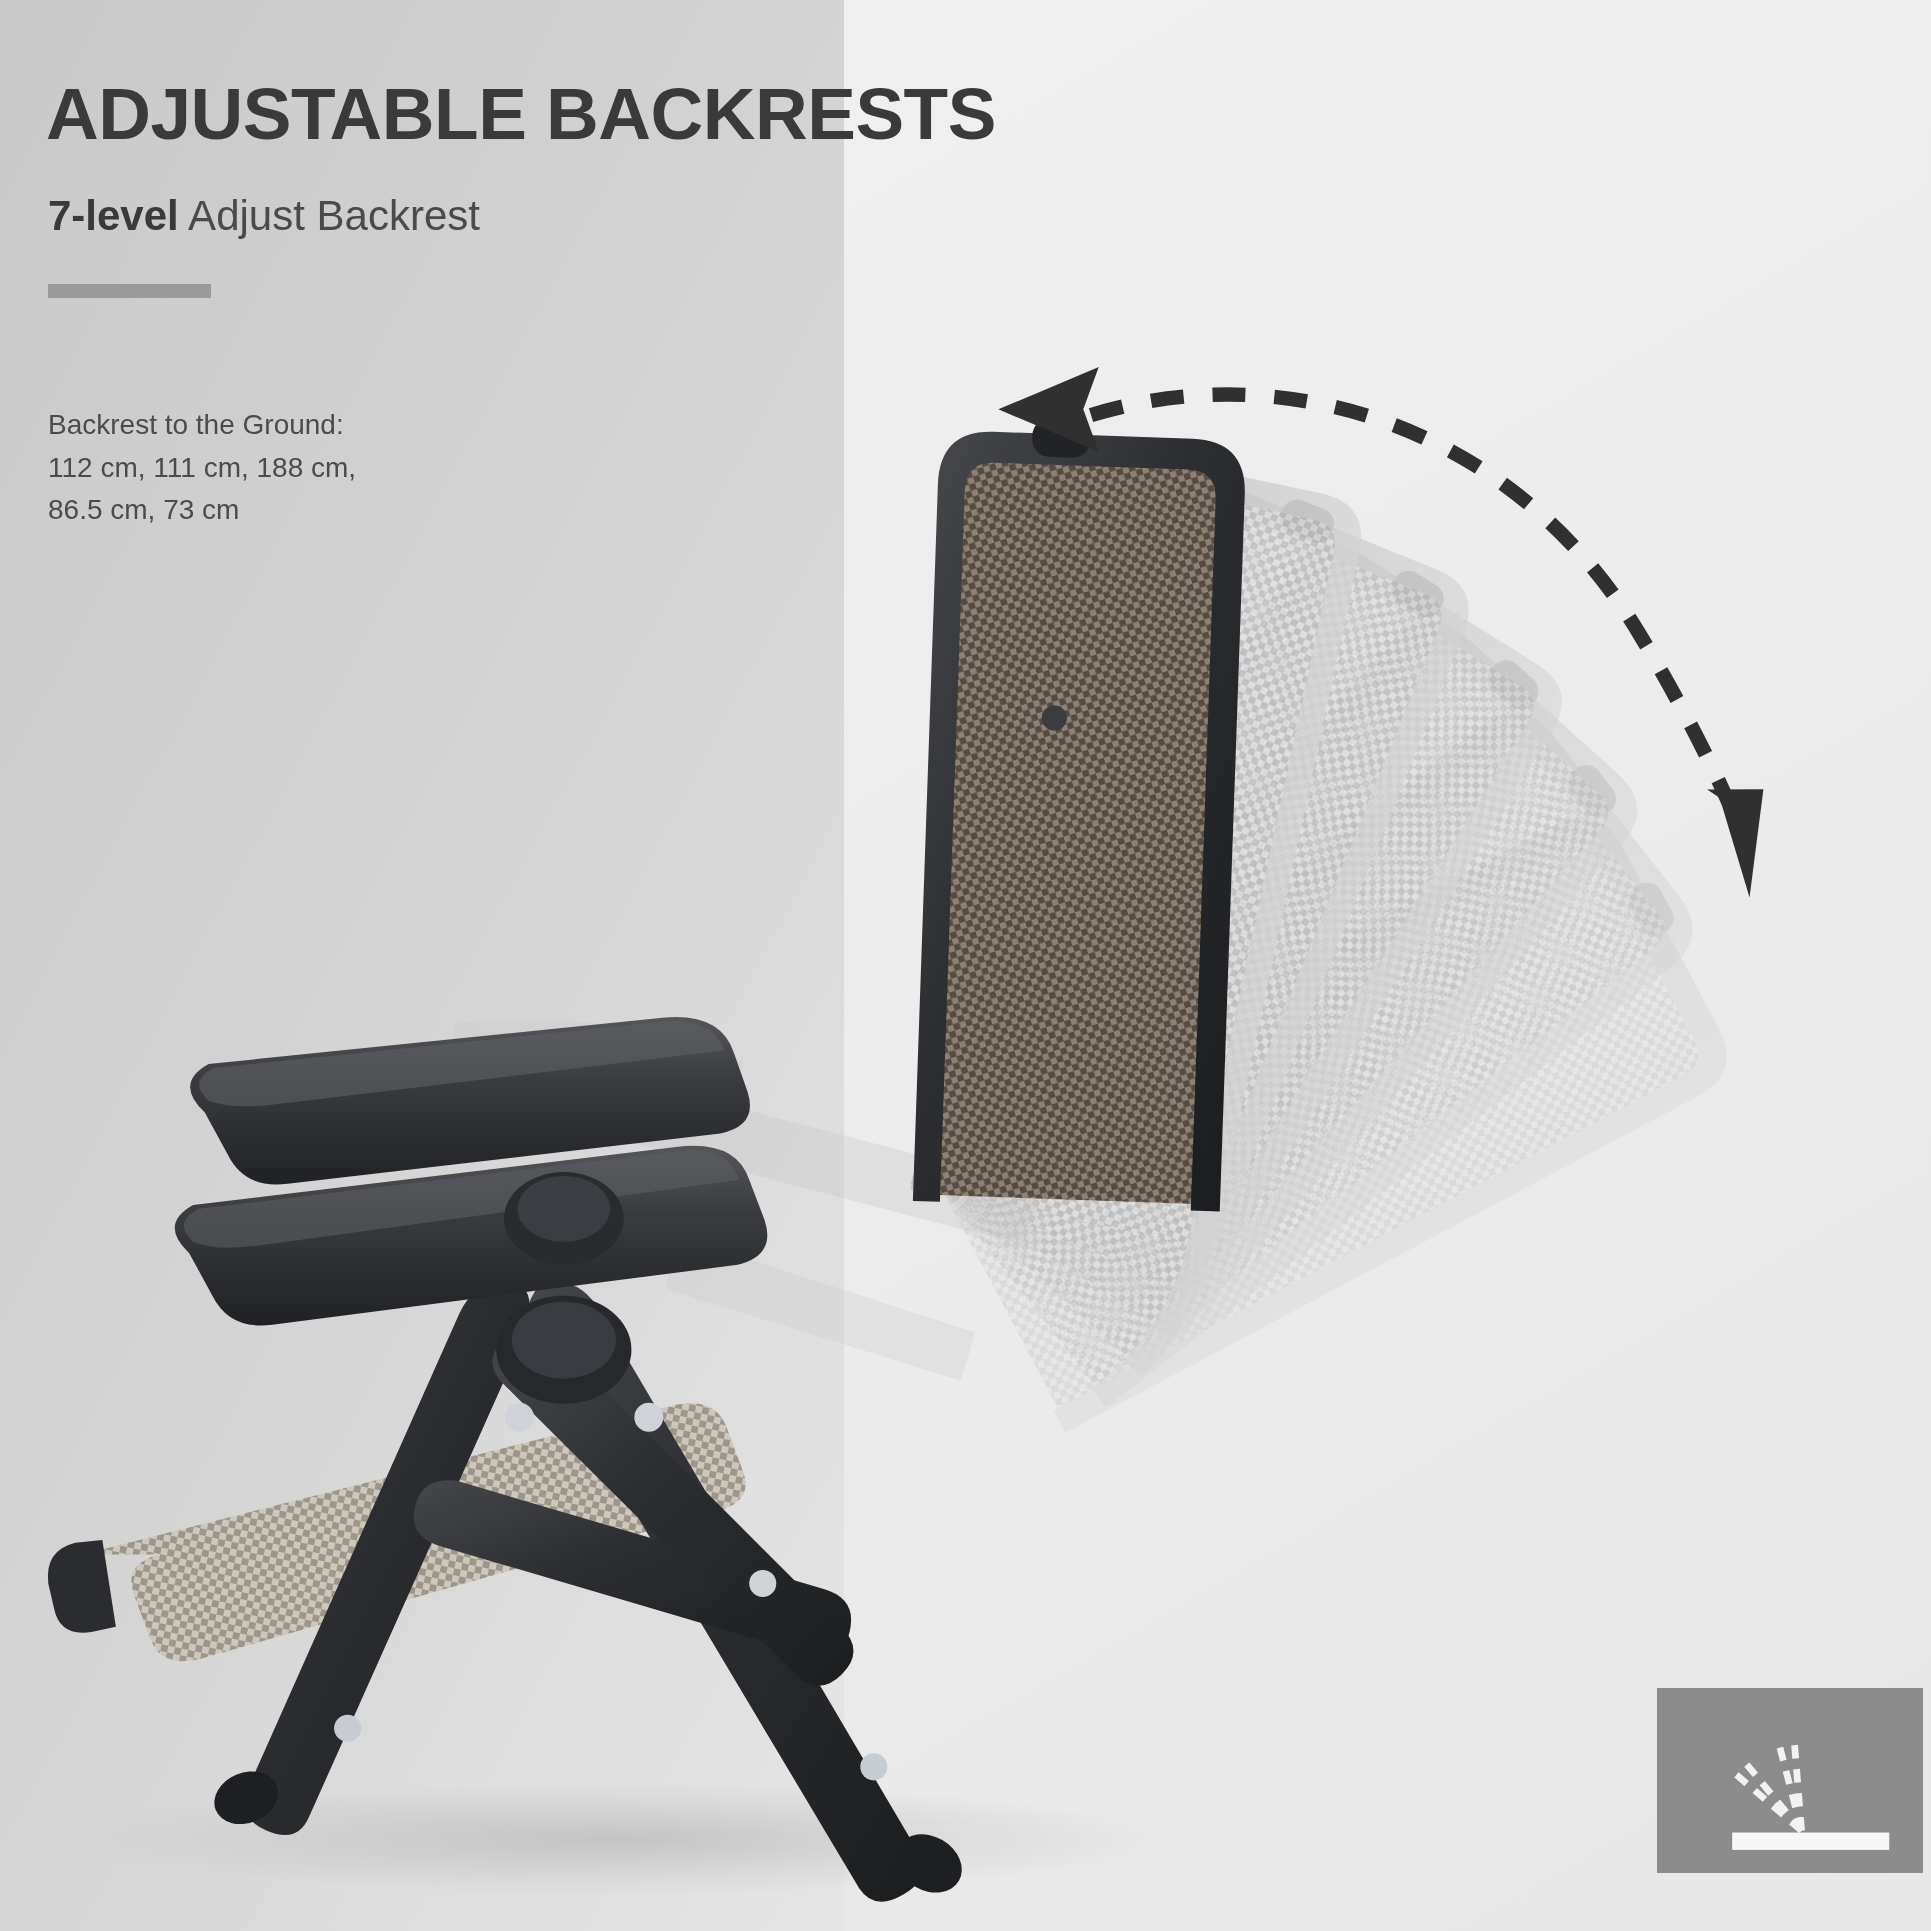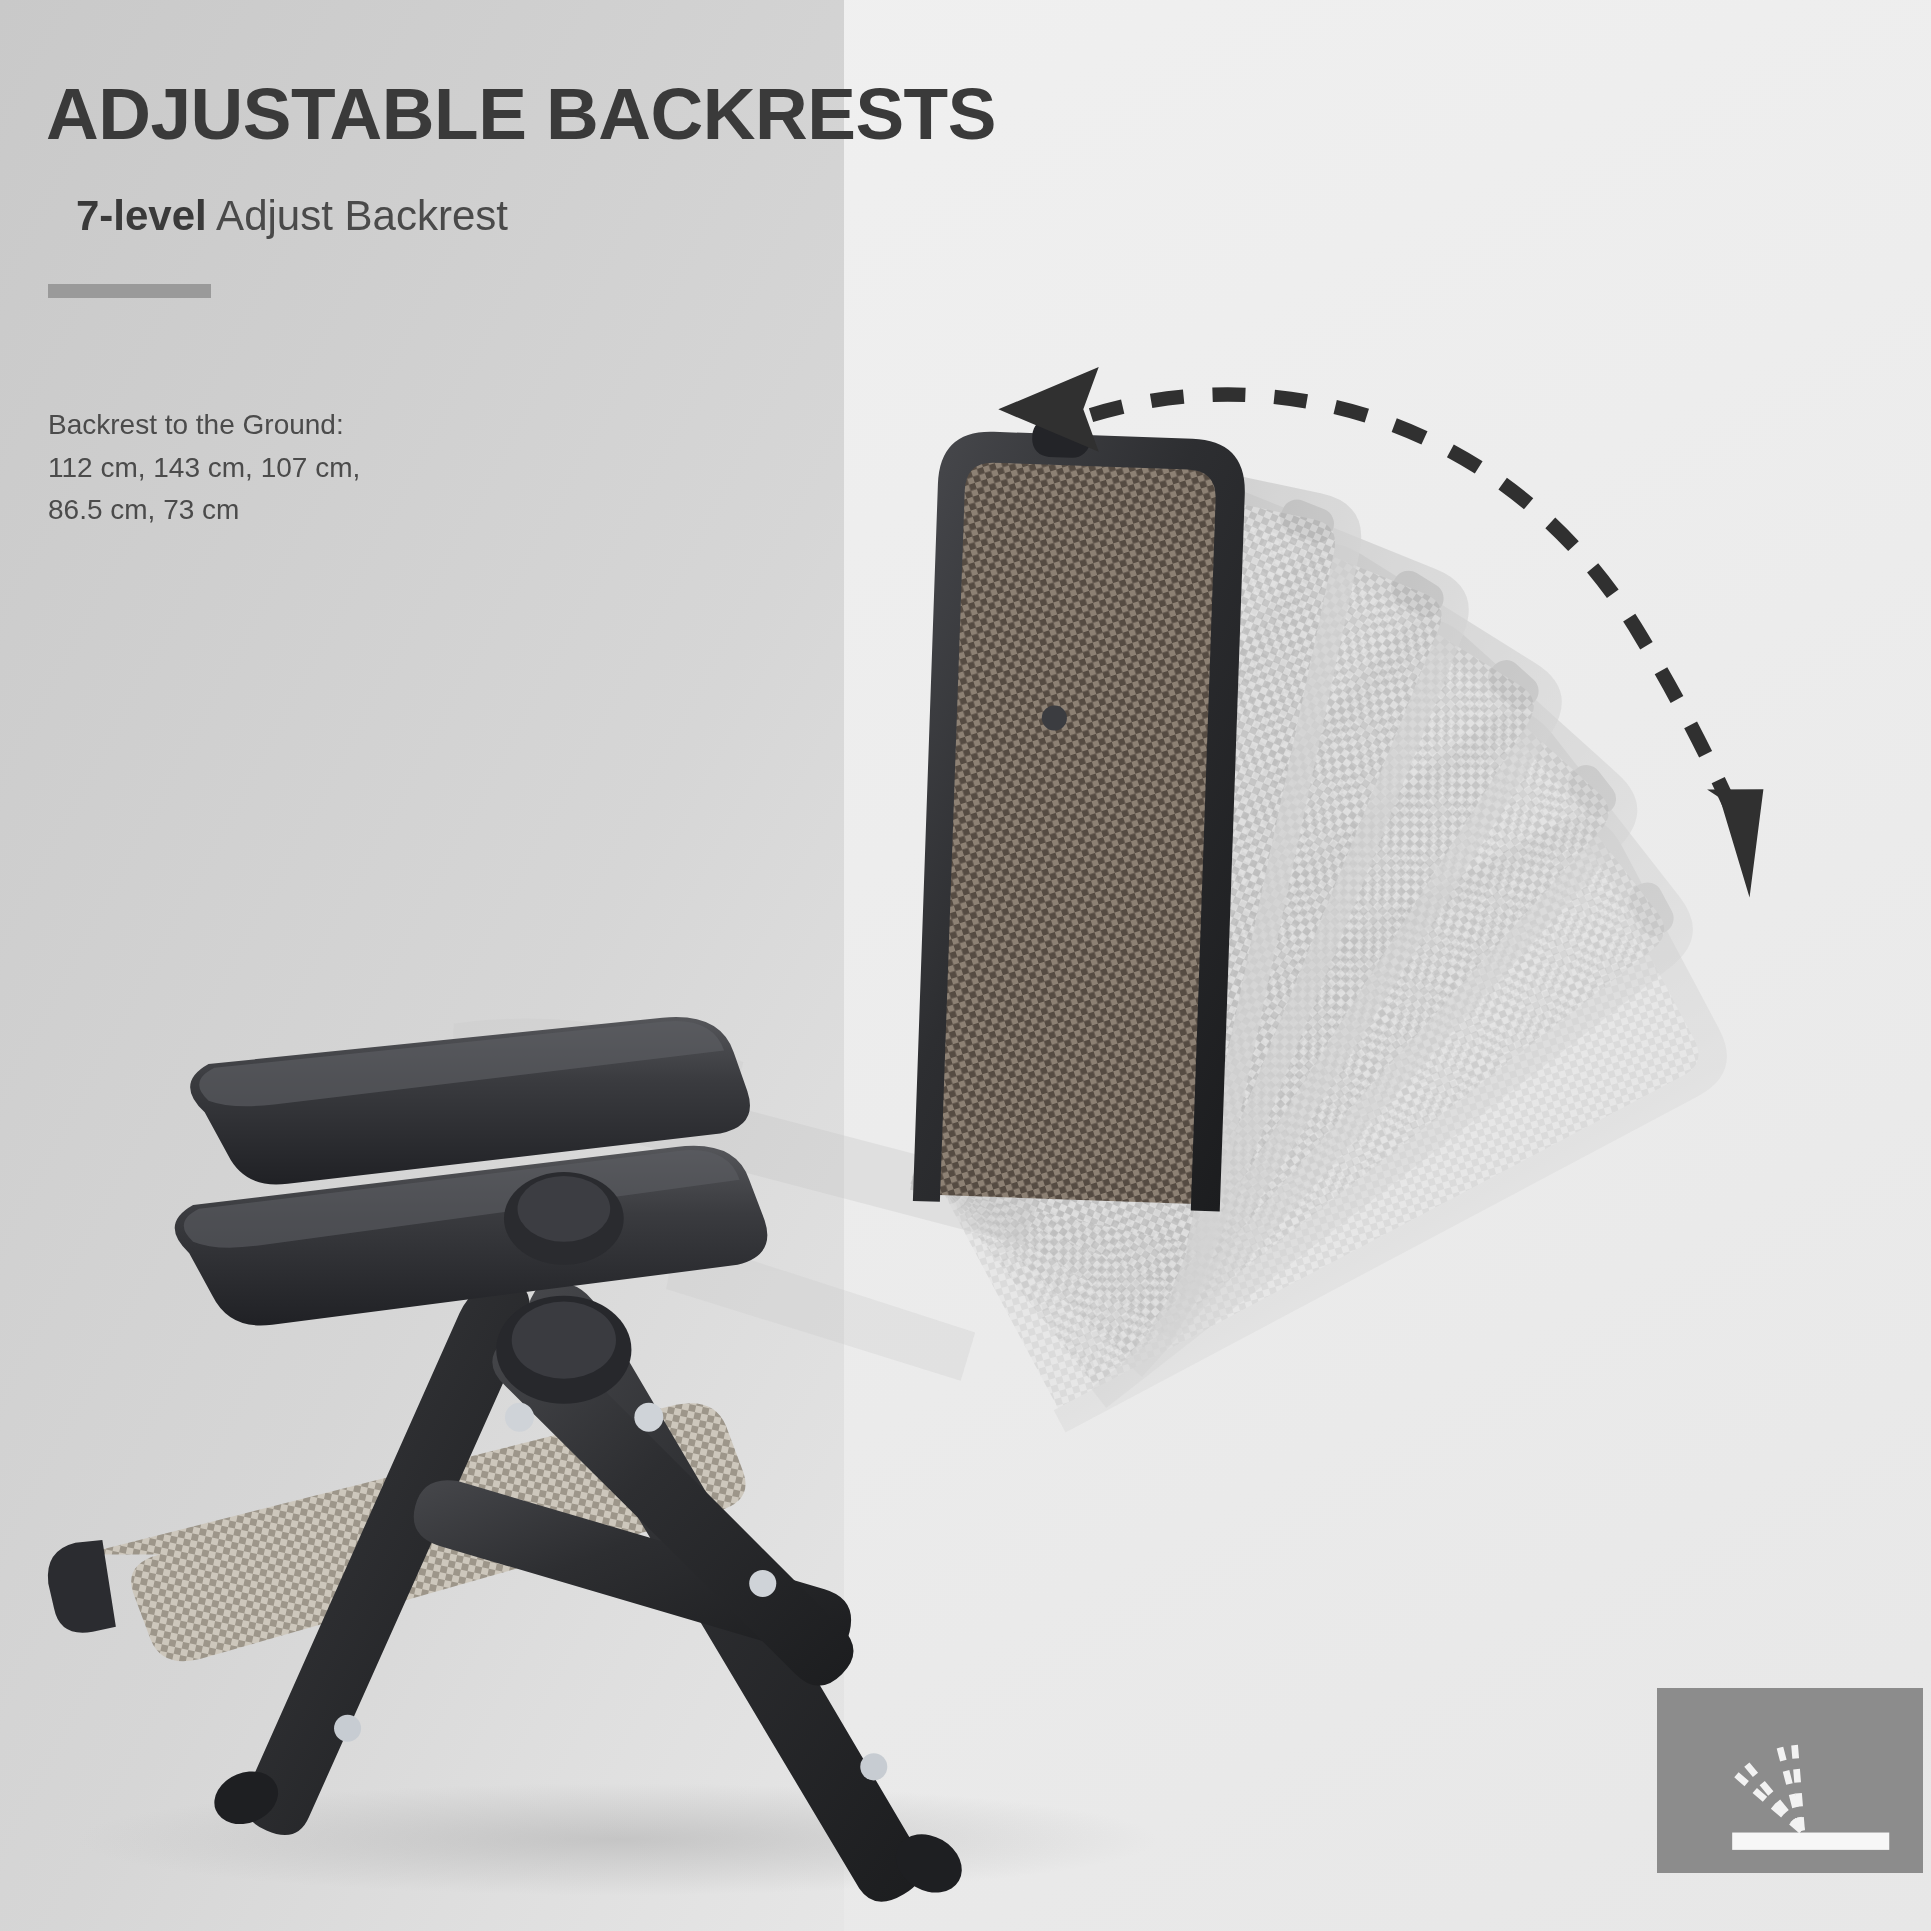--- a/index.html
+++ b/index.html
@@ -51,7 +51,6 @@
     color: #4a4a4a;
     white-space: nowrap;
     line-height: 1.2;
-    margin-left: 28px;
   }
   .subhead .strong { font-weight: bold; color: #3a3a3a; }
 

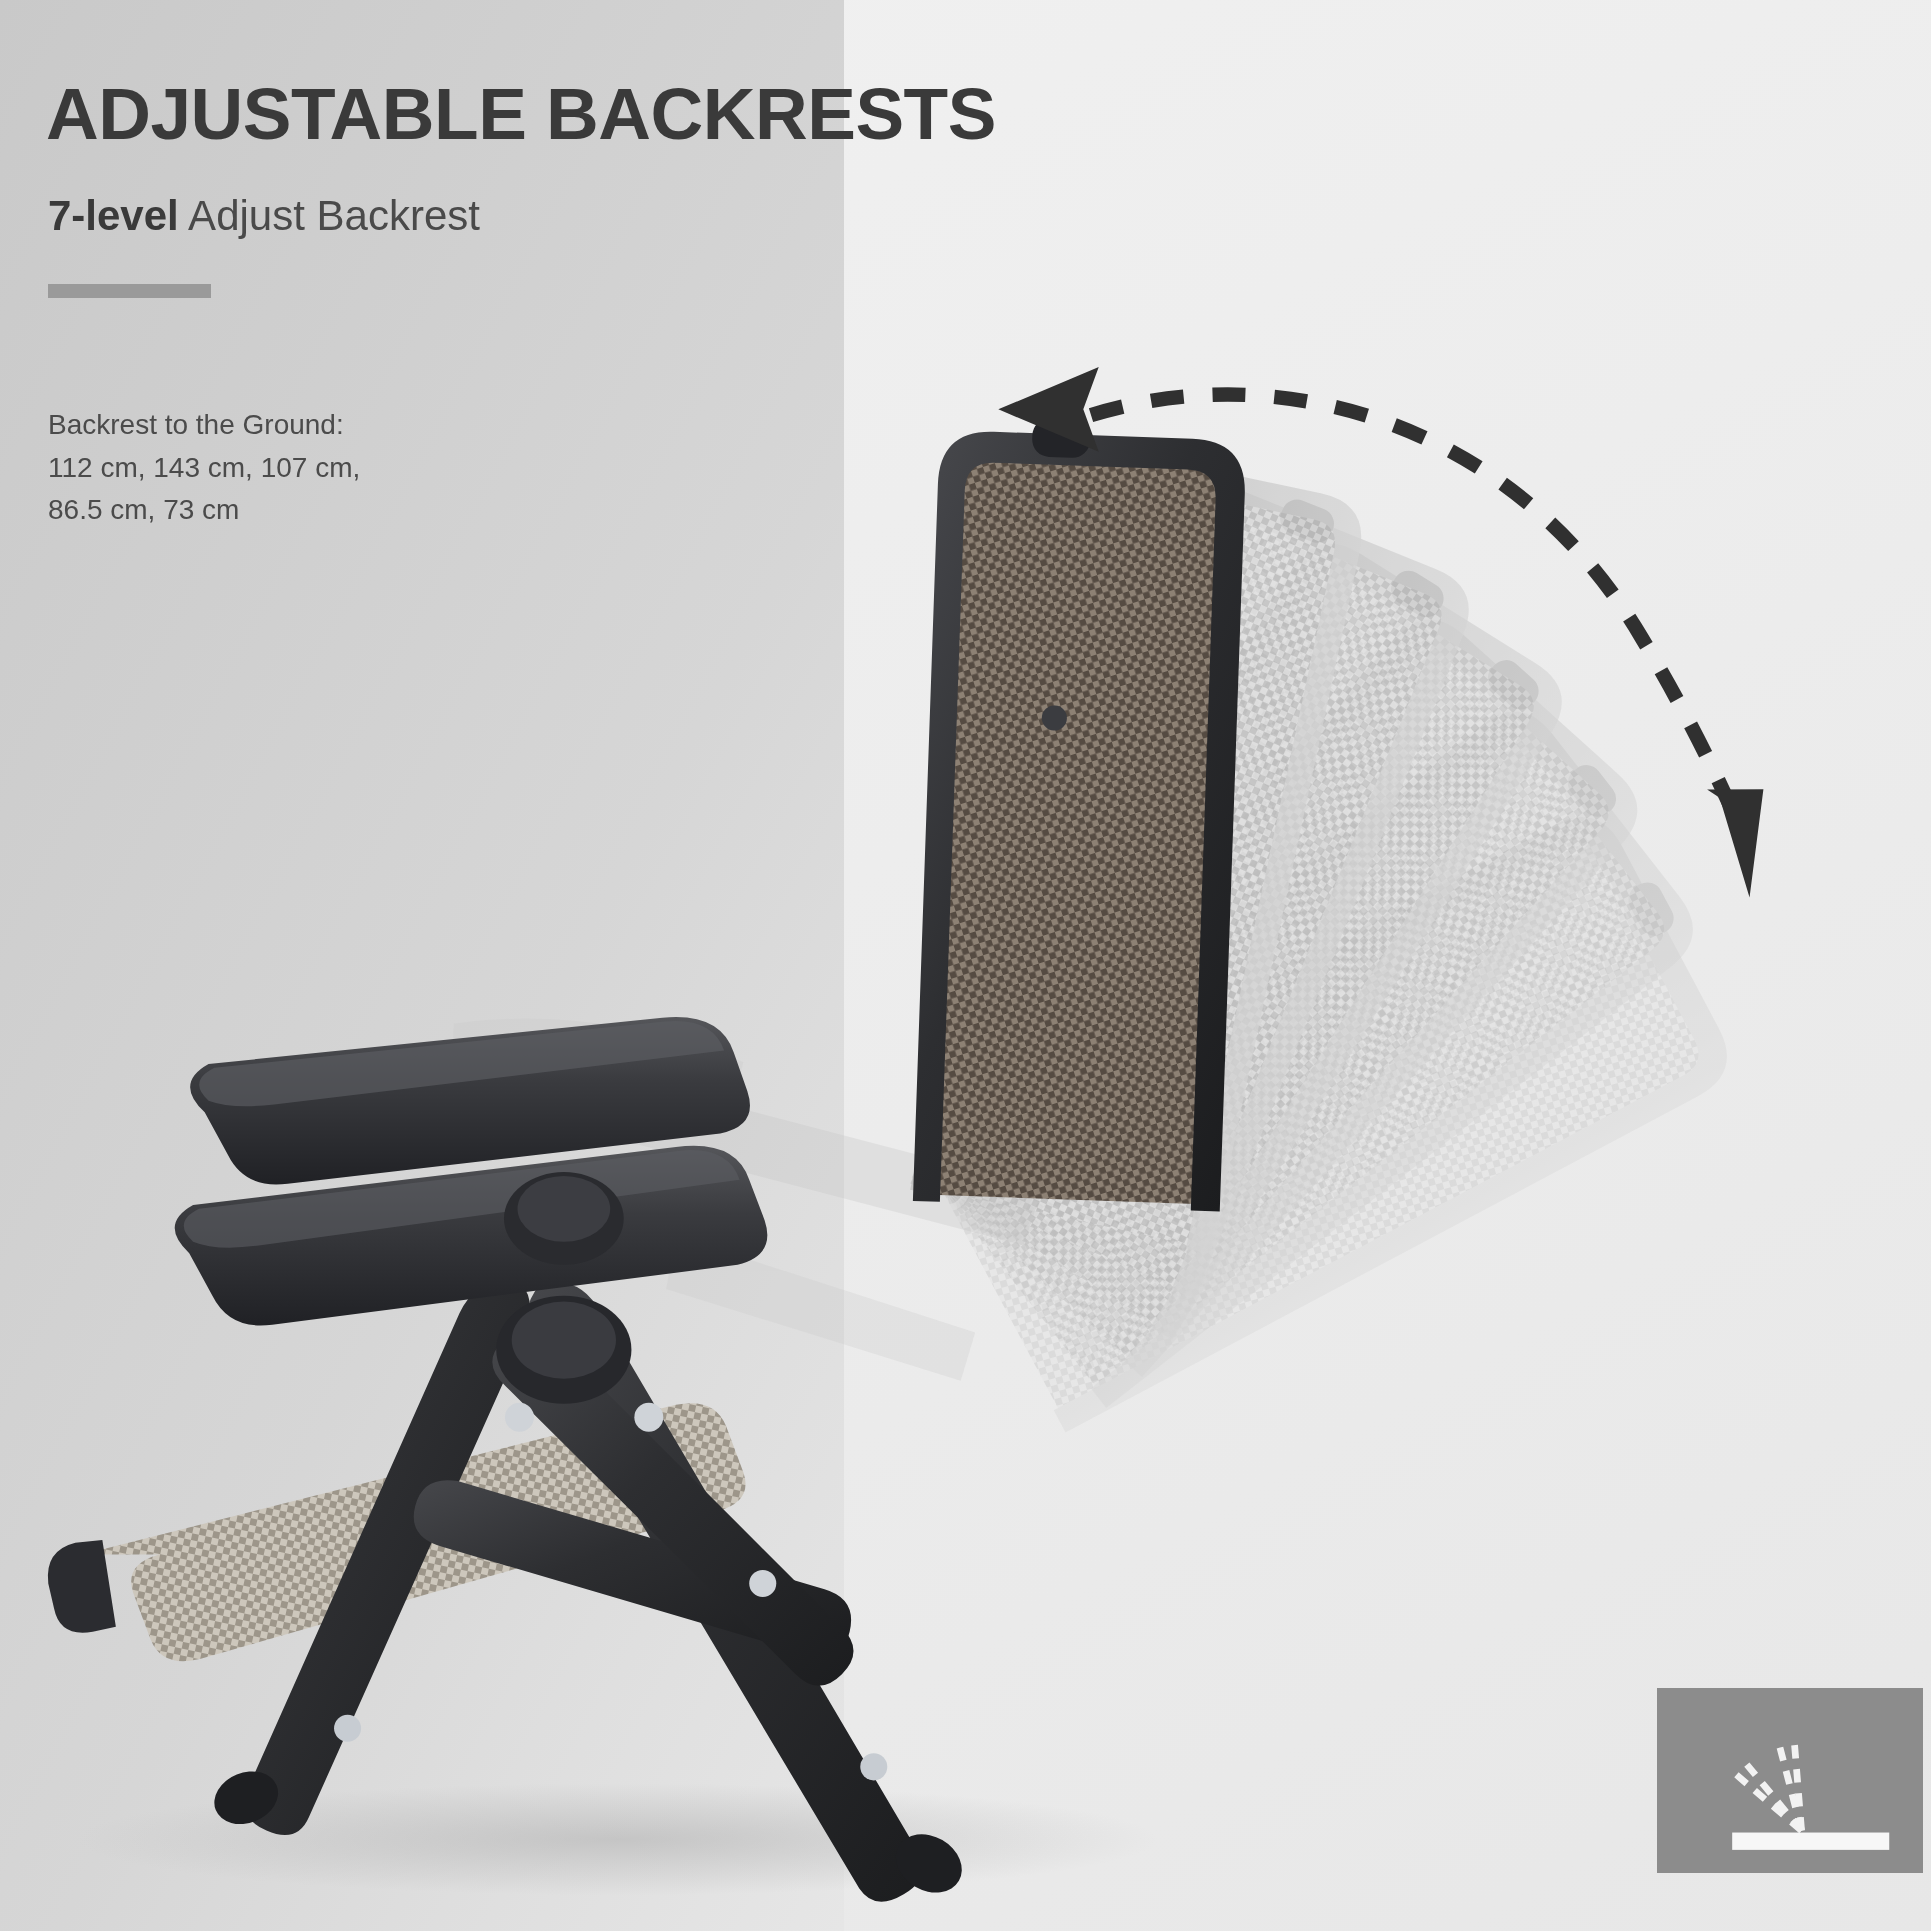--- a/index.html
+++ b/index.html
@@ -282,7 +282,7 @@
 
   <div class="spec-block">
     <div class="spec-line">Backrest to the Ground:</div>
-    <div class="spec-line">112 cm, 143 cm, 107 cm,</div>
+    <div class="spec-line">112 cm, 111 cm, 188 cm,</div>
     <div class="spec-line">86.5 cm, 73 cm</div>
   </div>
 

